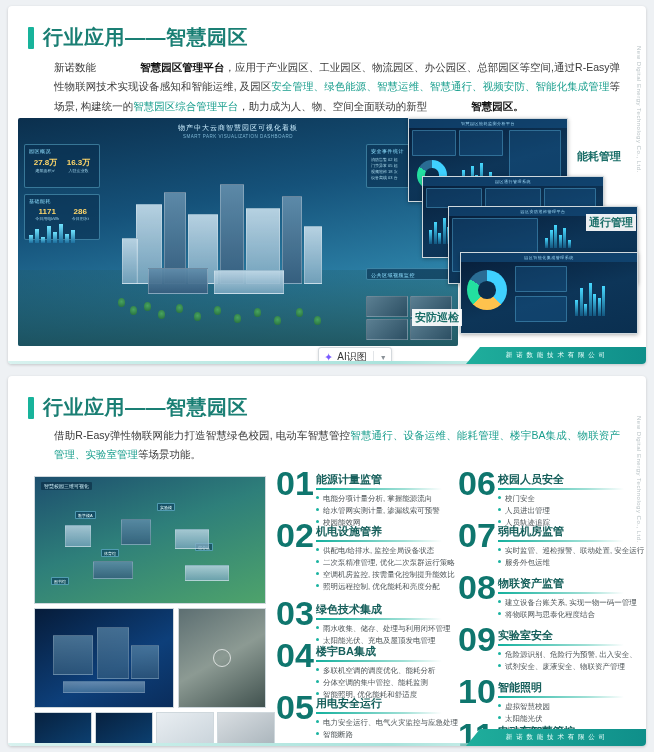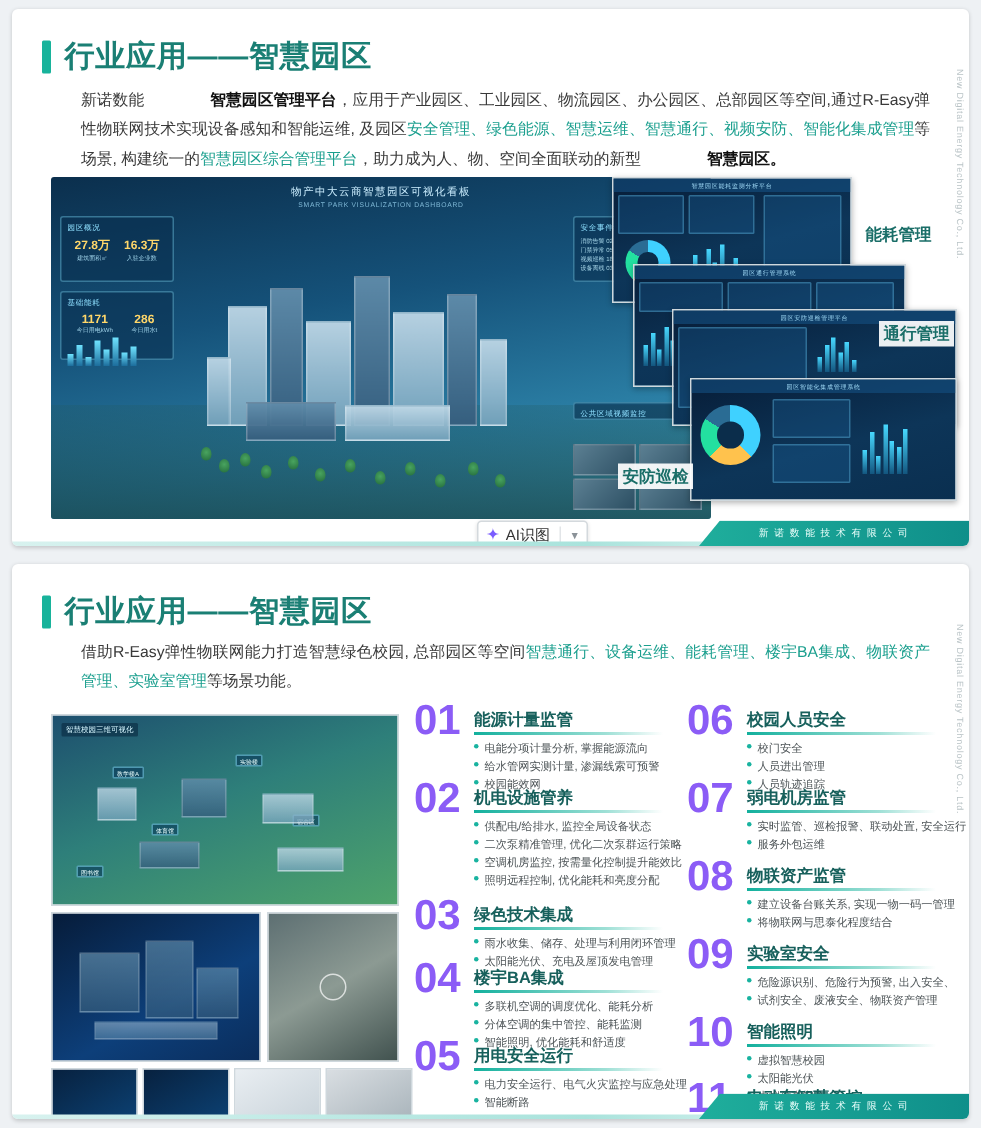--- a/index.html
+++ b/index.html
@@ -80,7 +80,7 @@
   
   .s1-main {
     position: absolute;
-    left: 26px; top: 112px;
+    left: 10px; top: 112px;
     width: 440px; height: 228px;
     border-radius: 2px;
     overflow: hidden;

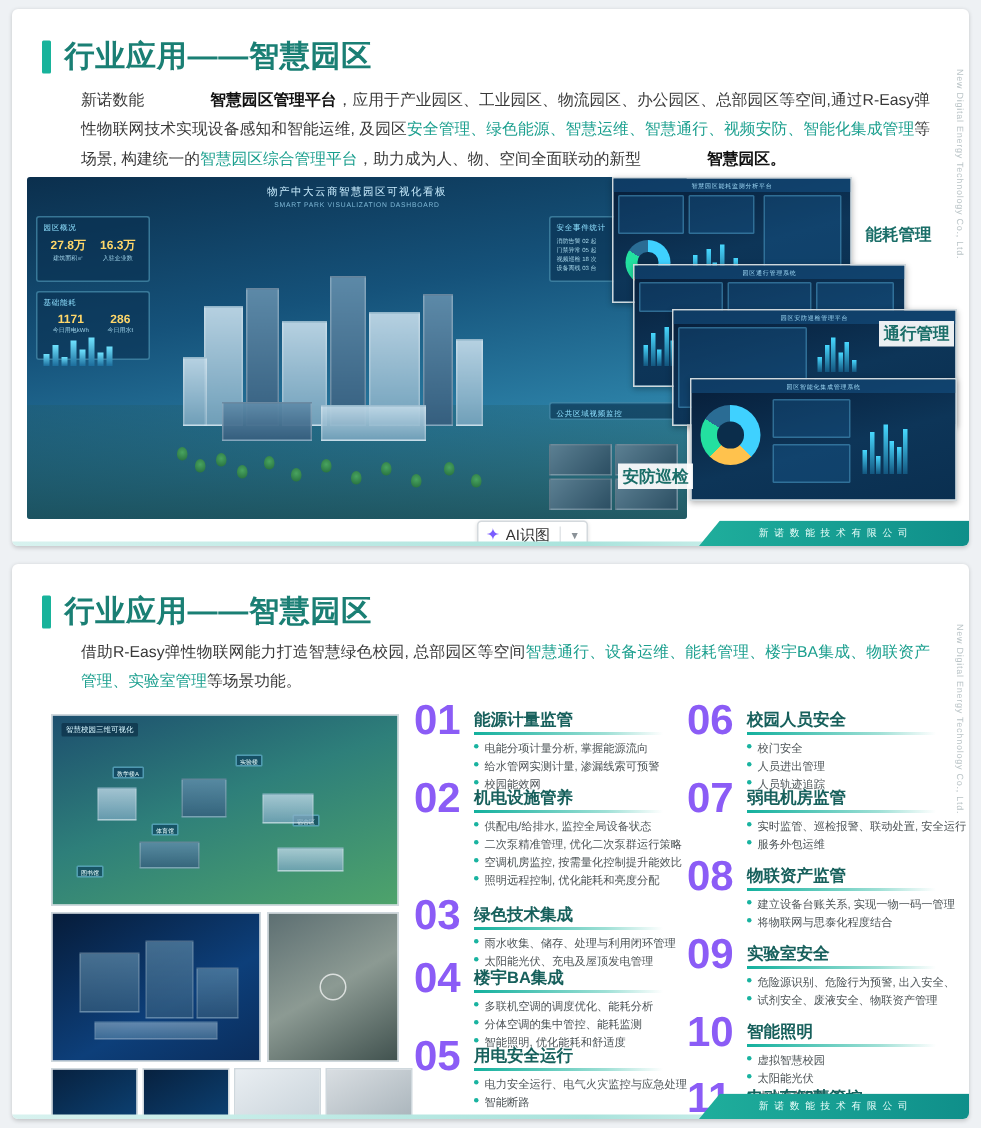--- a/index.html
+++ b/index.html
@@ -531,7 +531,7 @@
       <div class="title-text">行业应用——智慧园区</div>
     </div>
 
-    <div class="para" id="s2-para"><span>借助R-Easy弹性物联网能力打造智慧绿色校园, 总部园区等空间</span><span class="hl">智慧通行、设备运维、能耗管理、楼宇BA集成、物联资产管理、实验室管理</span><span>等场景功能。</span></div>
+    <div class="para" id="s2-para"><span>借助R-Easy弹性物联网能力打造智慧绿色校园, 电动车智慧管控</span><span class="hl">智慧通行、设备运维、能耗管理、楼宇BA集成、物联资产管理、实验室管理</span><span>等场景功能。</span></div>
 
     <div class="vwm">New Digital Energy Technology Co., Ltd.</div>
 

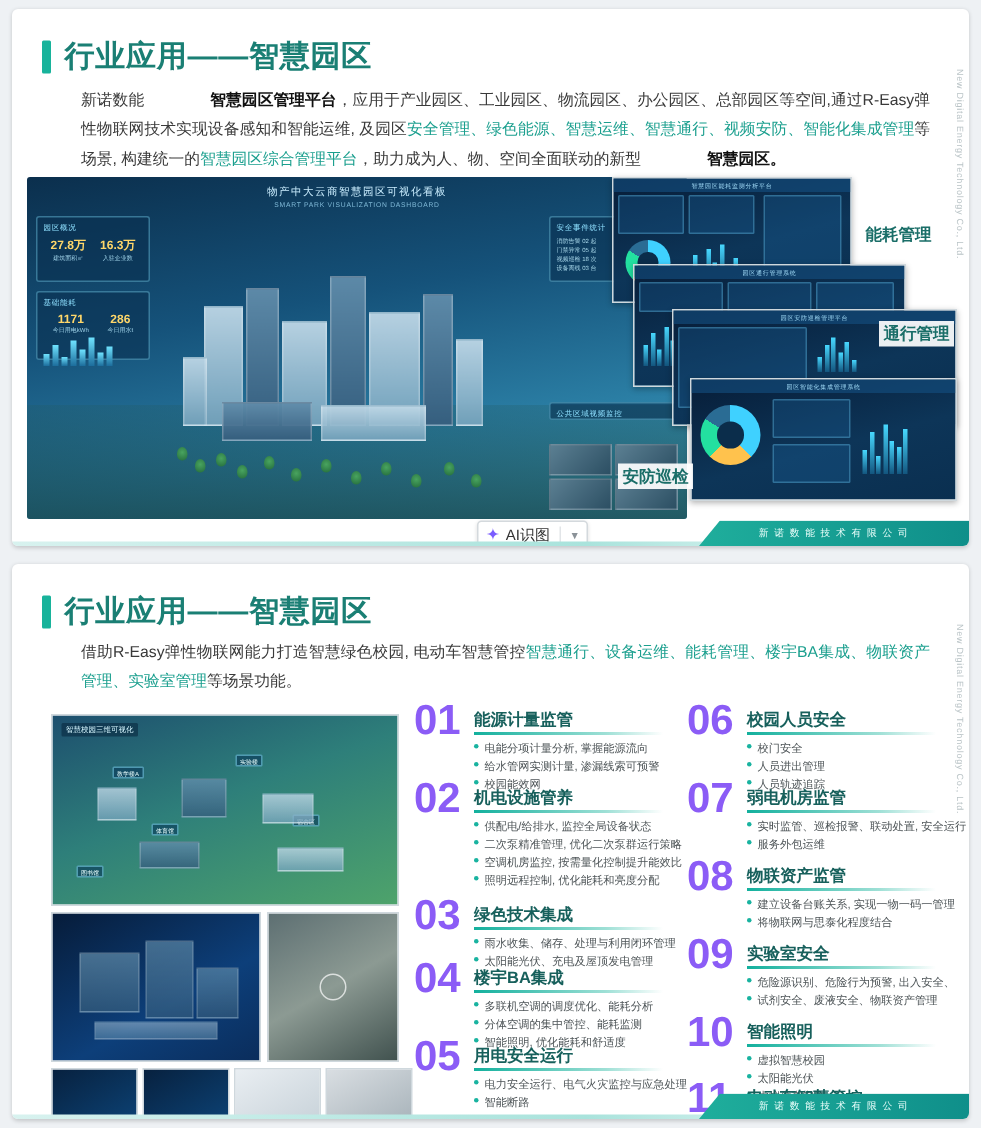--- a/index.html
+++ b/index.html
@@ -291,9 +291,9 @@
   .feat .num {
     position: absolute;
     left: 0; top: -6px;
-    font-size: 28px;
+    font-size: 34px;
     font-weight: bold;
-    color: #8b5cf6;
+    color: #0f766e;
     line-height: 1;
   }
   .feat .hd {

